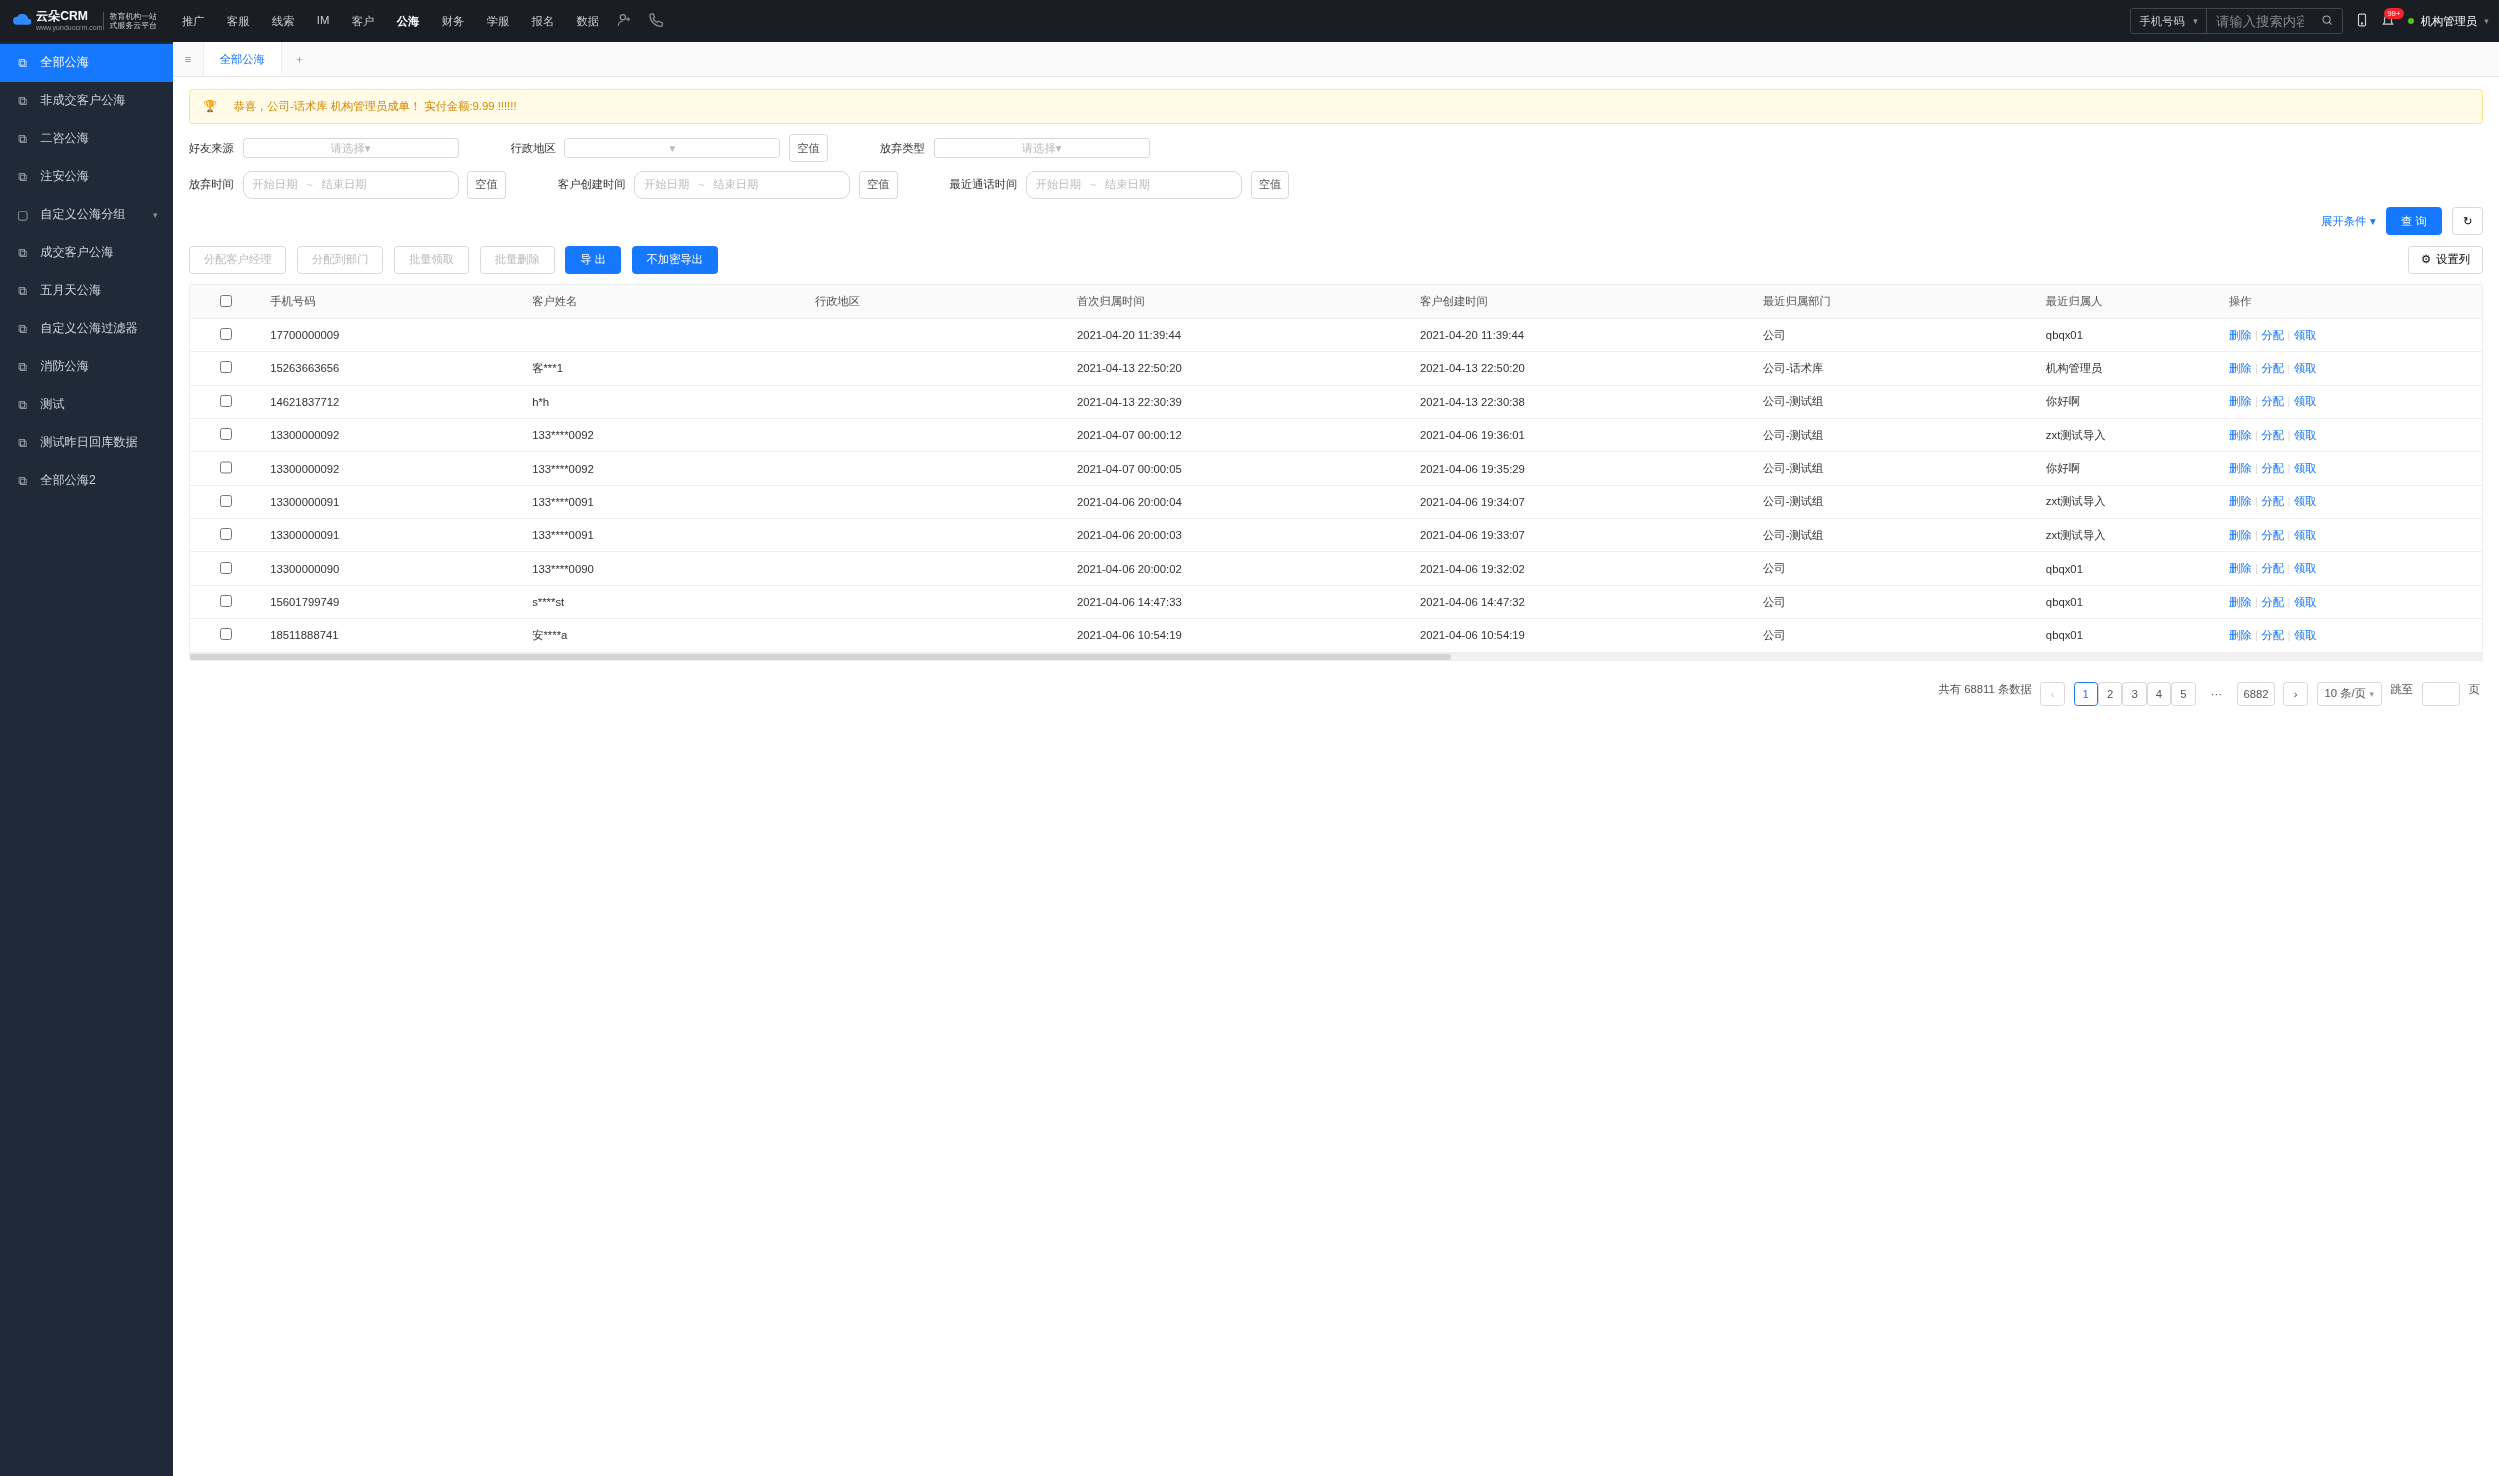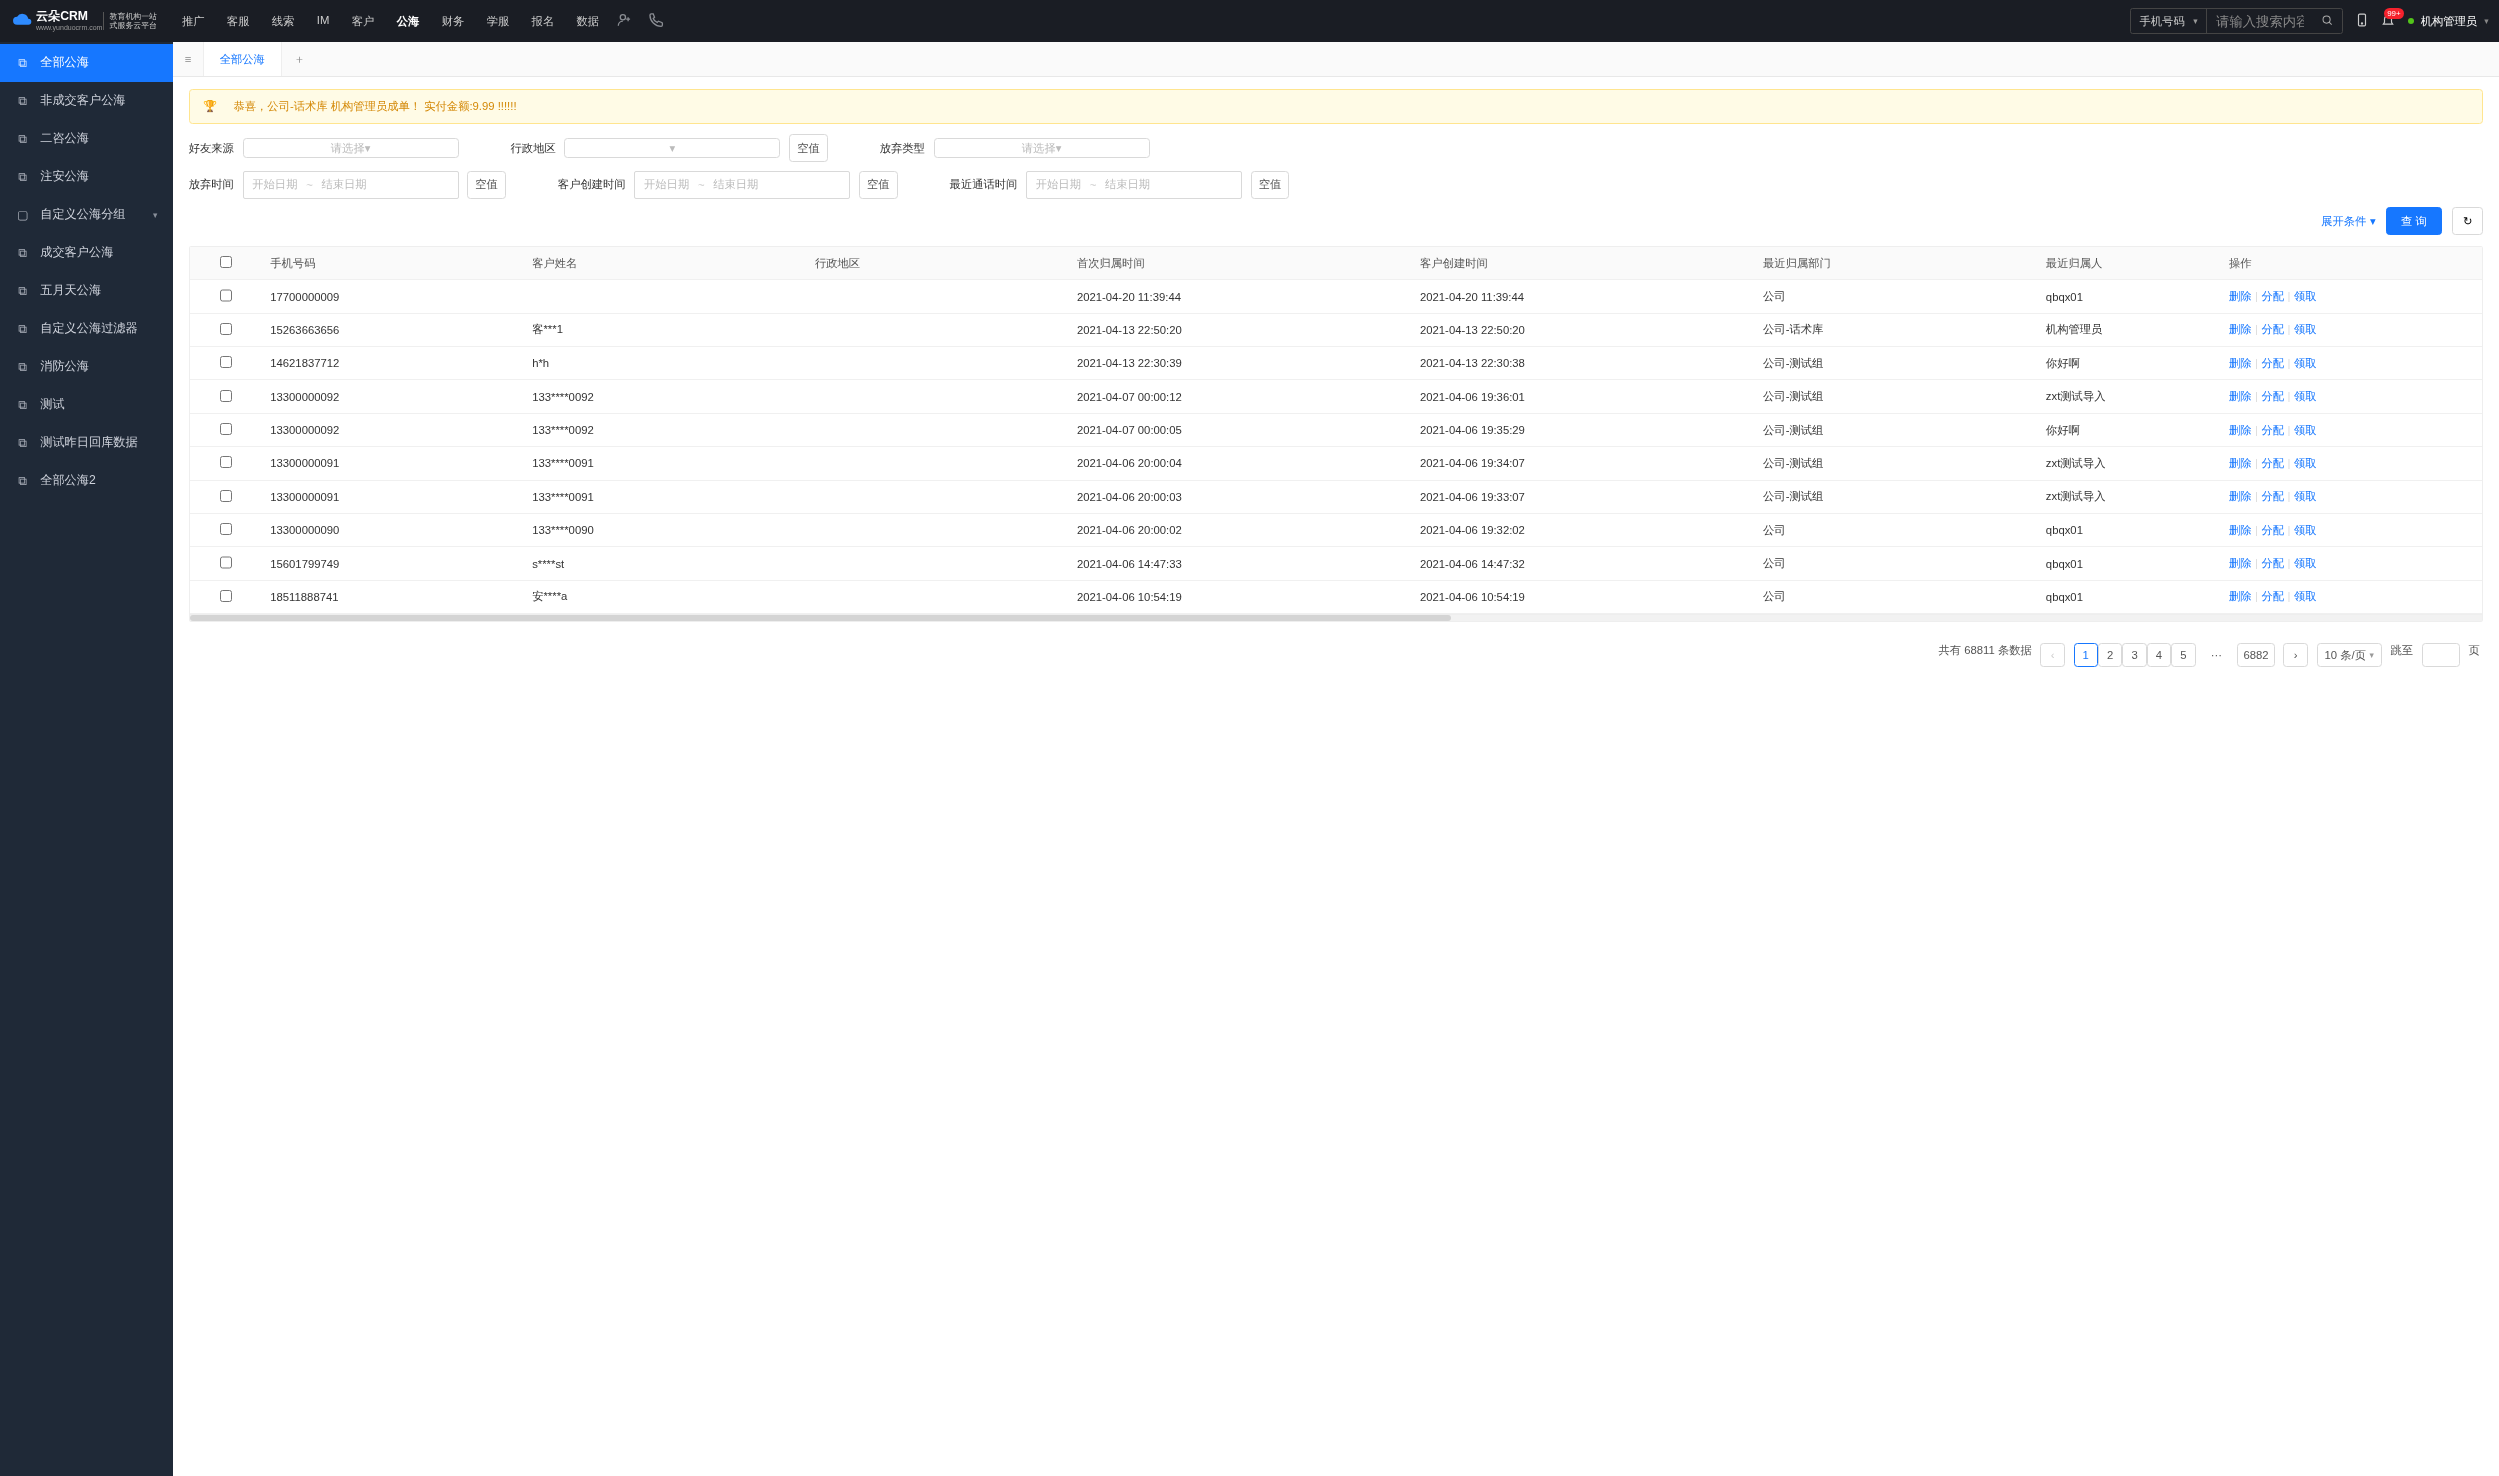--- a/index.html
+++ b/index.html
@@ -53,7 +53,7 @@
 .filter-item { display: flex; align-items: center; gap: 8.7px; }
 .filter-label { color: #333; font-size: 11.3px; text-align: right; }
 .sel { border: 0.9px solid #d9d9d9; border-radius: 3.5px; height: 20px; display: flex; align-items: center; padding: 0 8.7px; color: #bbb; min-width: 216px; justify-content: center; cursor: pointer; background:#fff; }
-.range { display: flex; align-items: center; border: 0.9px solid #d9d9d9; border-radius: 2px; height: 28px; padding: 0 8.7px; color: #bbb; gap: 8.7px; min-width: 216px; background:#fff; }
+.range { display: flex; align-items: center; border: 0.9px solid #d9d9d9; border-radius: 9px; height: 28px; padding: 0 8.7px; color: #bbb; gap: 8.7px; min-width: 216px; background:#fff; }
 .range span.sep { color: #ccc; }
 .nullbtn { border: 0.9px solid #d9d9d9; border-radius: 3.5px; height: 28px; padding: 0 7px; display: flex; align-items: center; color: #555; cursor: pointer; background:#fff; }
 

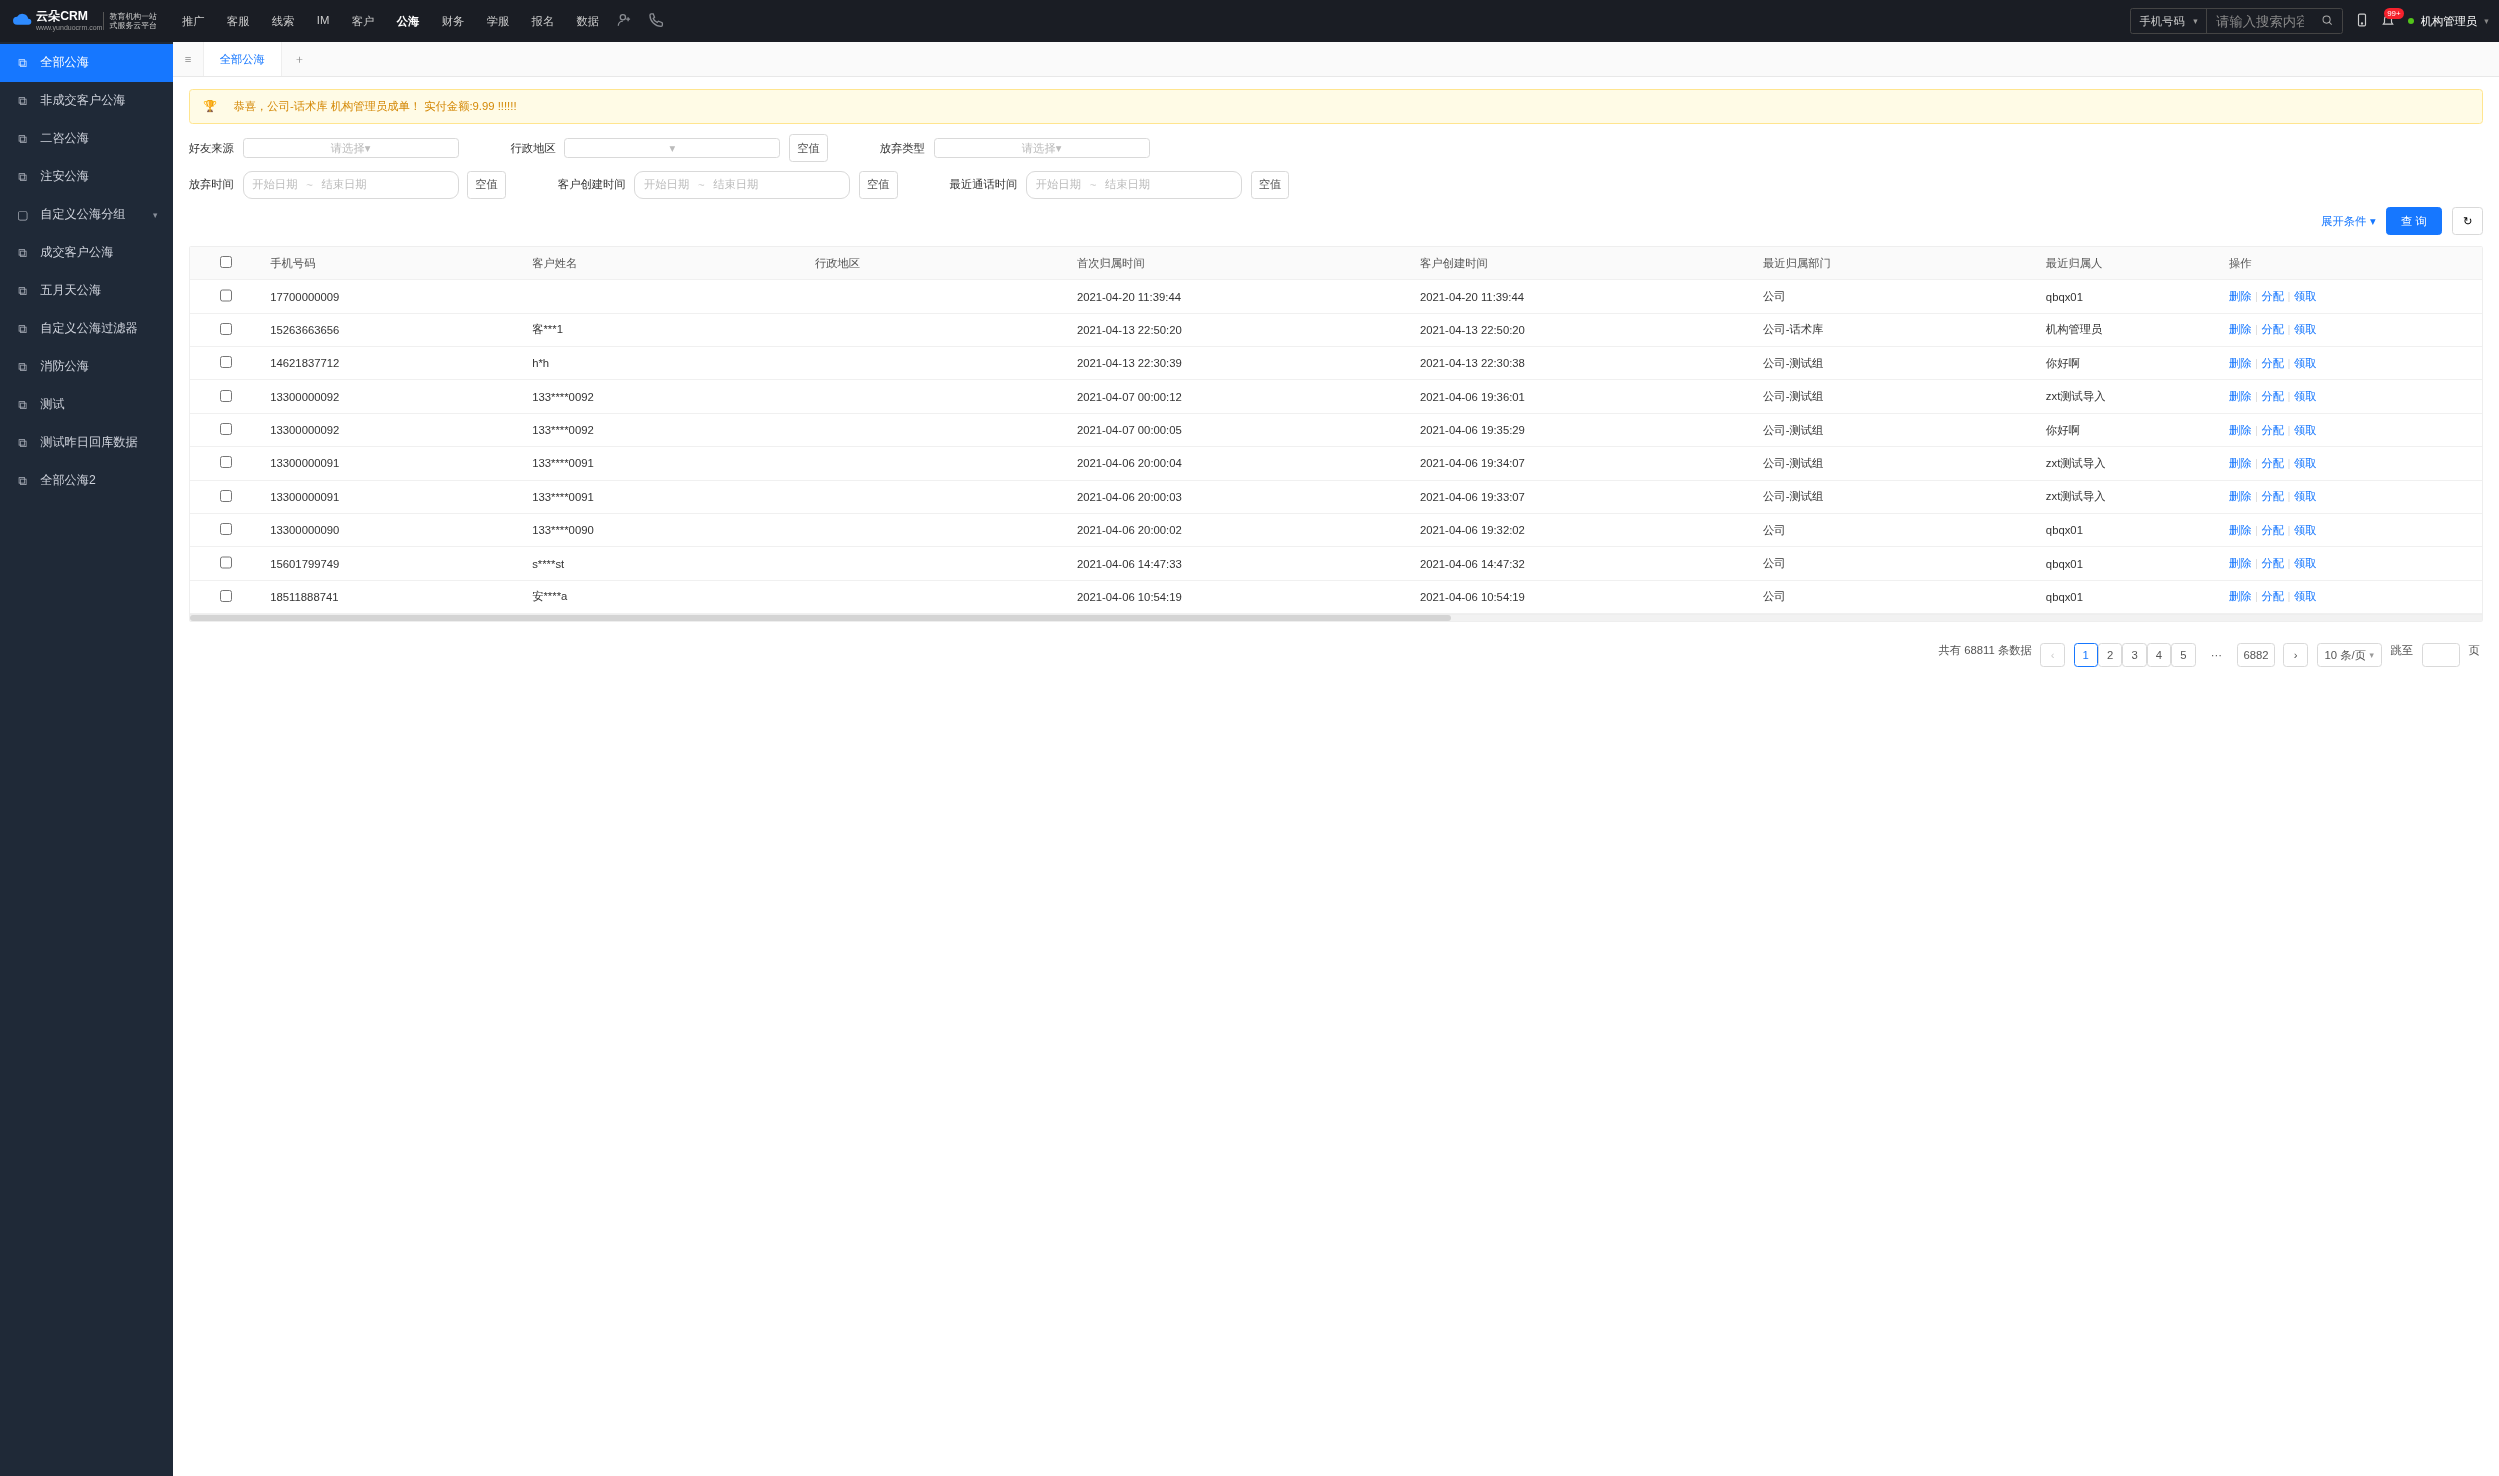--- a/index.html
+++ b/index.html
@@ -290,6 +290,19 @@
           </div>
         </div>
 
+        <div class="toolbar">
+          <button class="btn disabled">分配客户经理</button>
+          <button class="btn disabled">分配到部门</button>
+          <button class="btn disabled">批量领取</button>
+          <button class="btn disabled">批量删除</button>
+          <button class="btn primary">导 出</button>
+          <button class="btn primary">不加密导出</button>
+          <div class="spacer"></div>
+          <button class="btn settings">
+              <span>⚙</span>
+              <span>设置列</span>
+            </button>
+        </div>
 
         <div class="table-wrap">
           <table>

